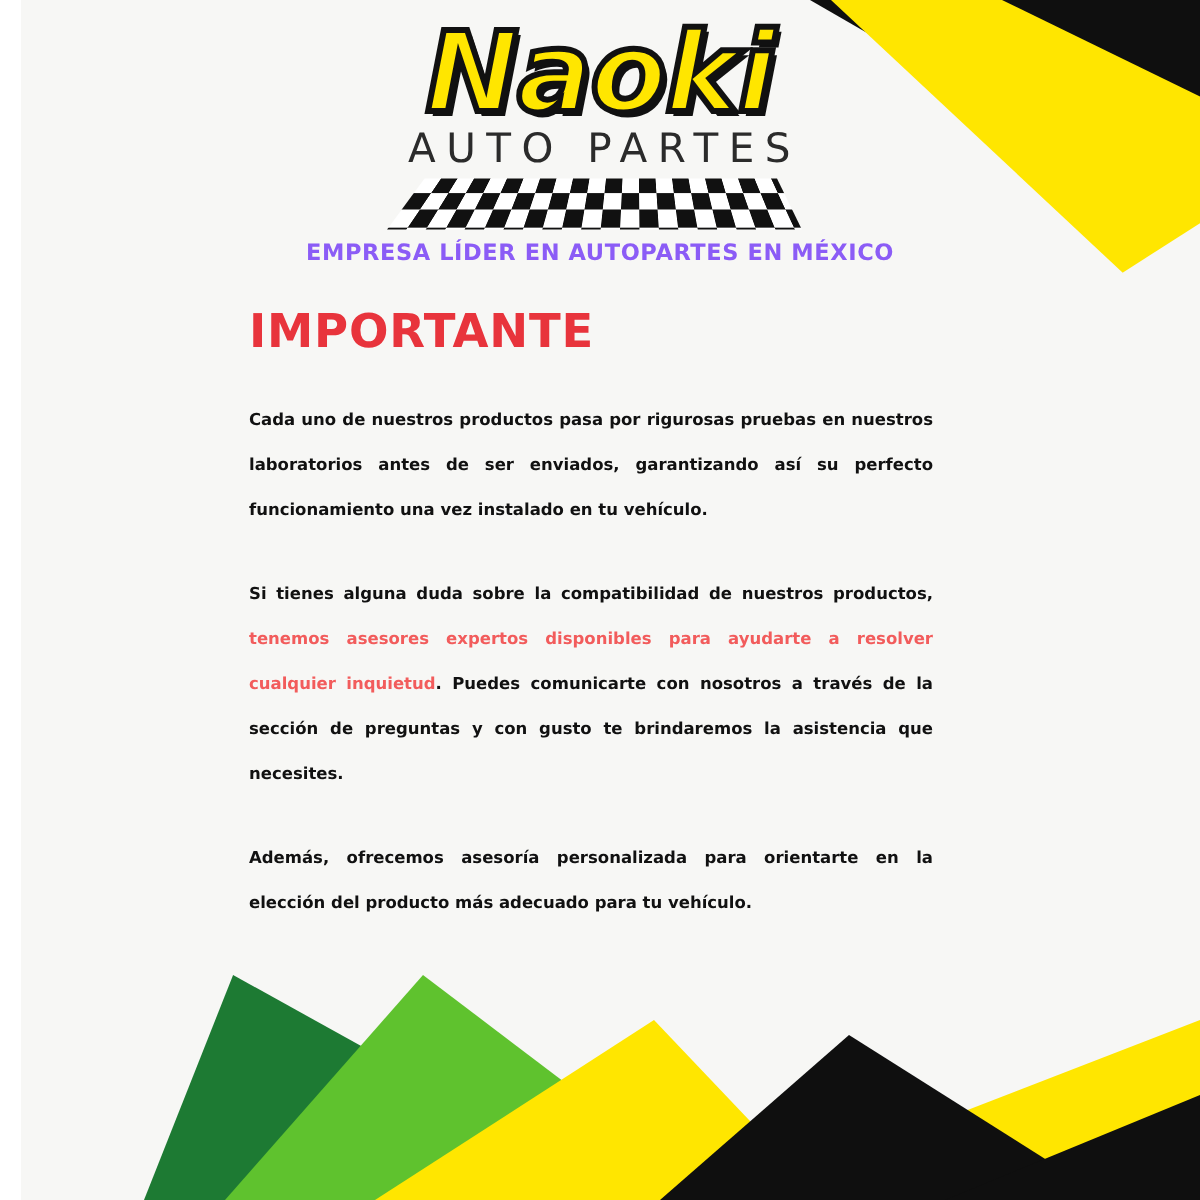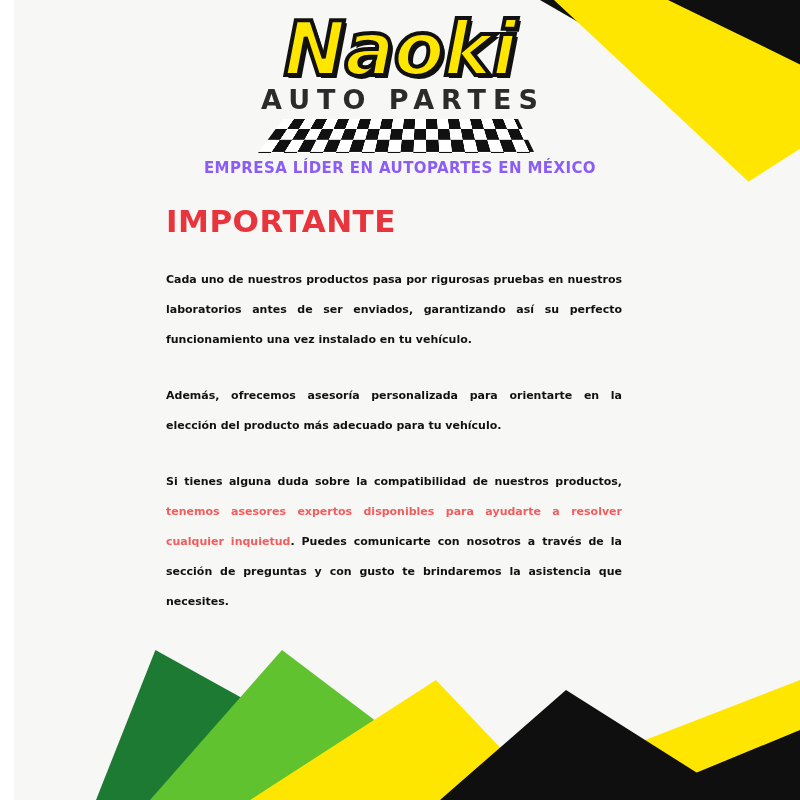--- a/index.html
+++ b/index.html
@@ -105,7 +105,7 @@
   }
   .logo-sub {
     font-family: "DejaVu Sans", sans-serif;
-    font-weight: bold;
+    font-weight: normal;
     font-size: 27px;
     letter-spacing: 7px;
     color: #2b2b2b;

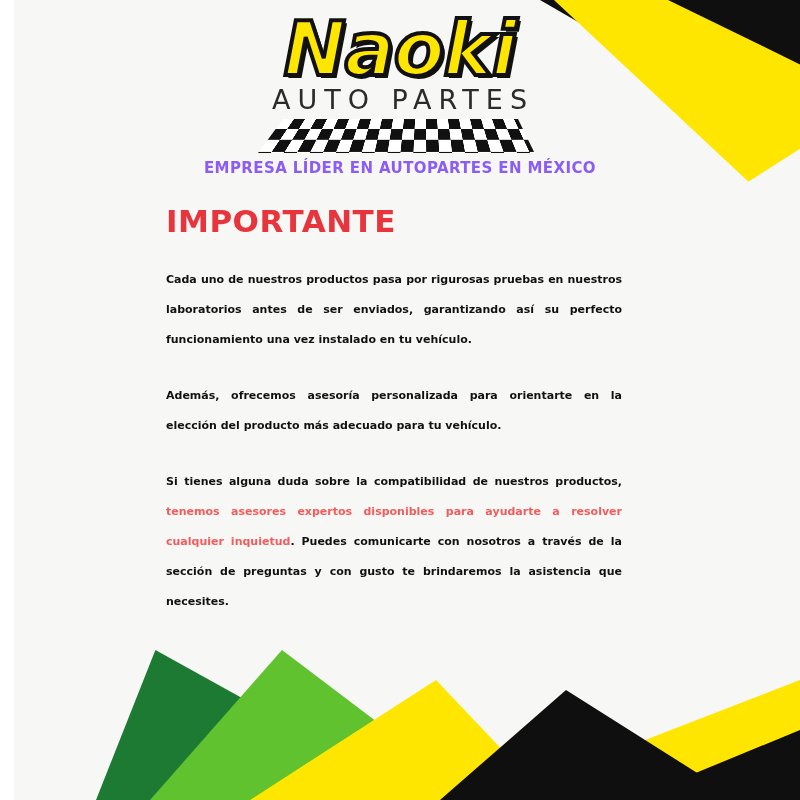--- a/index.html
+++ b/index.html
@@ -192,11 +192,11 @@
 
     <p class="para">Cada uno de nuestros productos pasa por rigurosas pruebas en nuestros laboratorios antes de ser enviados, garantizando así su perfecto funcionamiento una vez instalado en tu vehículo.</p>
 
-    <p class="para">Además, ofrecemos asesoría personalizada para orientarte en la elección del producto más adecuado para tu vehículo.</p>
-
     <p class="para">
       <span>Si tienes alguna duda sobre la compatibilidad de nuestros productos, </span><span class="hl">tenemos asesores expertos disponibles para ayudarte a resolver cualquier inquietud</span><span>. Puedes comunicarte con nosotros a través de la sección de preguntas y con gusto te brindaremos la asistencia que necesites.</span>
     </p>
+
+    <p class="para">Además, ofrecemos asesoría personalizada para orientarte en la elección del producto más adecuado para tu vehículo.</p>
   </div>
 
 </div>

